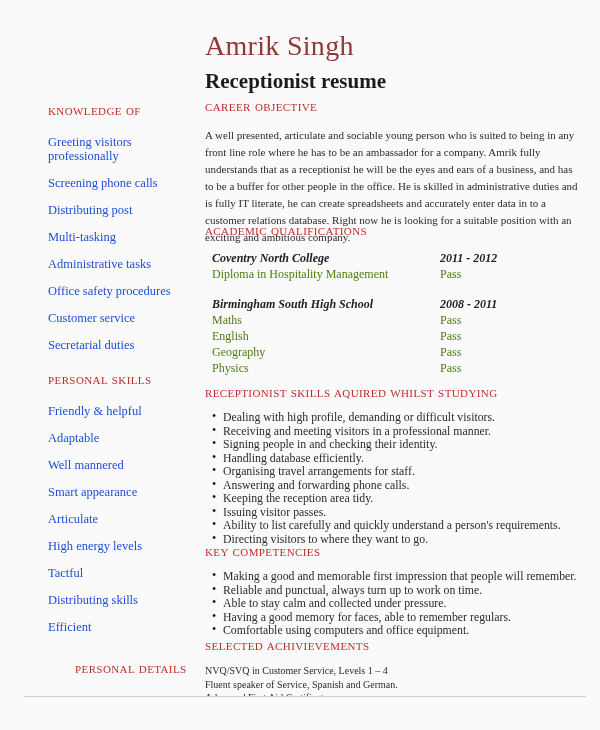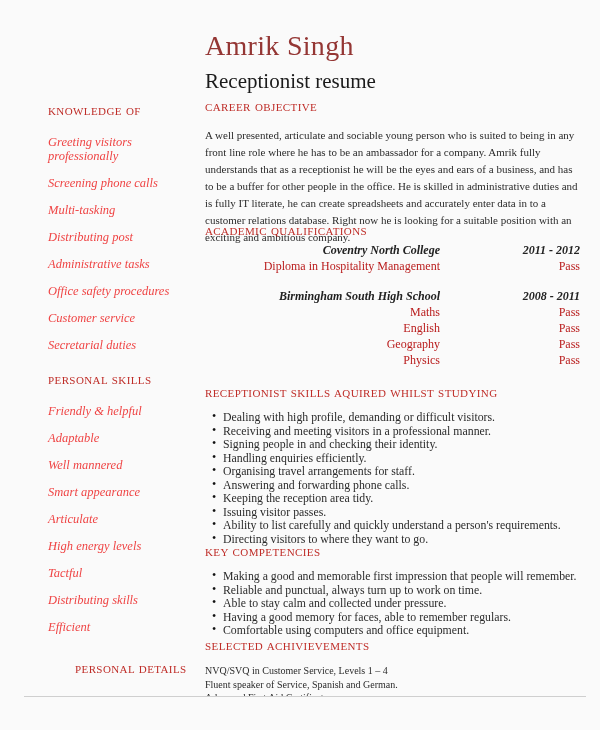--- a/index.html
+++ b/index.html
@@ -22,6 +22,7 @@
   .page-subtitle{
     font-size:21px;line-height:26px;margin-top:6px;
     color:#1b1b1b;
+    font-weight:bold;
   }
 
   

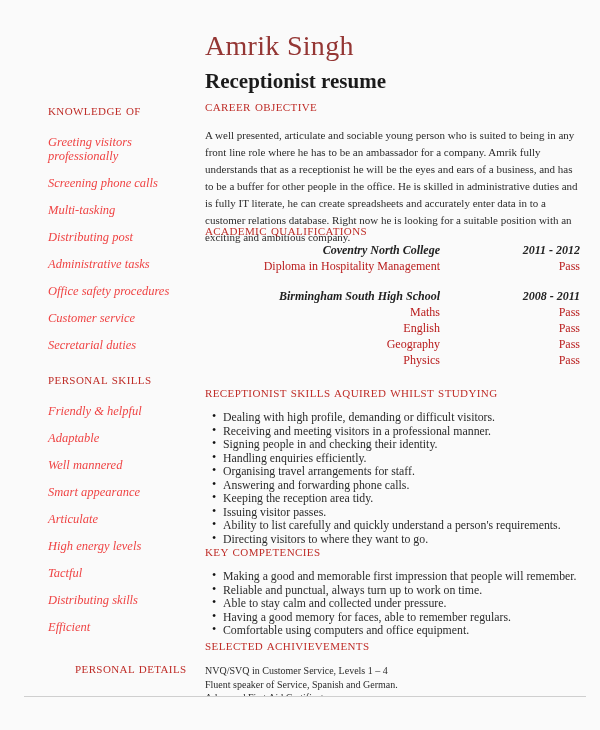--- a/index.html
+++ b/index.html
@@ -37,8 +37,8 @@
   .sidebar .sec-h{margin:0 0 17px 0;}
   .side-items{list-style:none;margin:0;padding:0;}
   .side-items li{
-    font-style:italic;font-size:12.5px;line-height:14px;
-    margin:0 0 13px 0;color:#ef4444;
+    font-size:12.5px;line-height:14px;
+    margin:0 0 13px 0;color:#1d4ed8;
   }
   .side-sec-2{margin-top:21px;}
   .side-sec-3{margin-top:28px;margin-left:27px;}

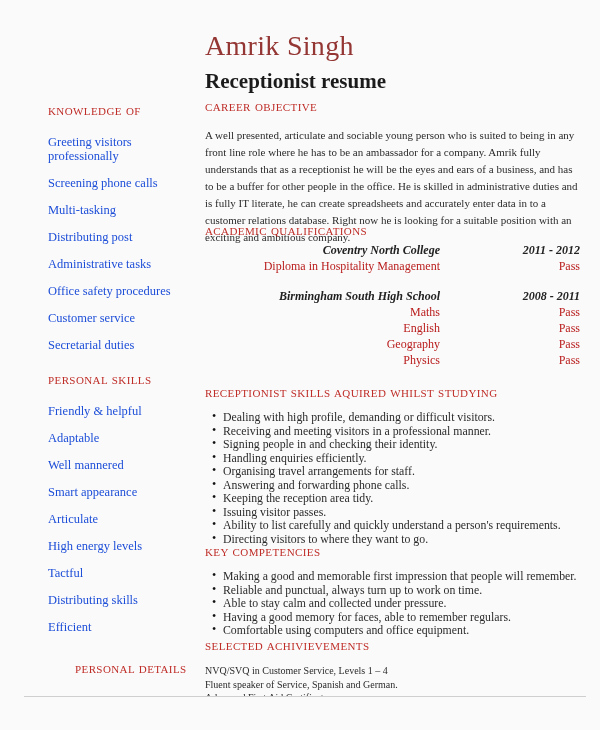--- a/index.html
+++ b/index.html
@@ -106,8 +106,8 @@
       <ul class="side-items">
         <li>Greeting visitors professionally</li>
         <li>Screening phone calls</li>
+        <li>Distributing post</li>
         <li>Multi-tasking</li>
-        <li>Distributing post</li>
         <li>Administrative tasks</li>
         <li>Office safety procedures</li>
         <li>Customer service</li>

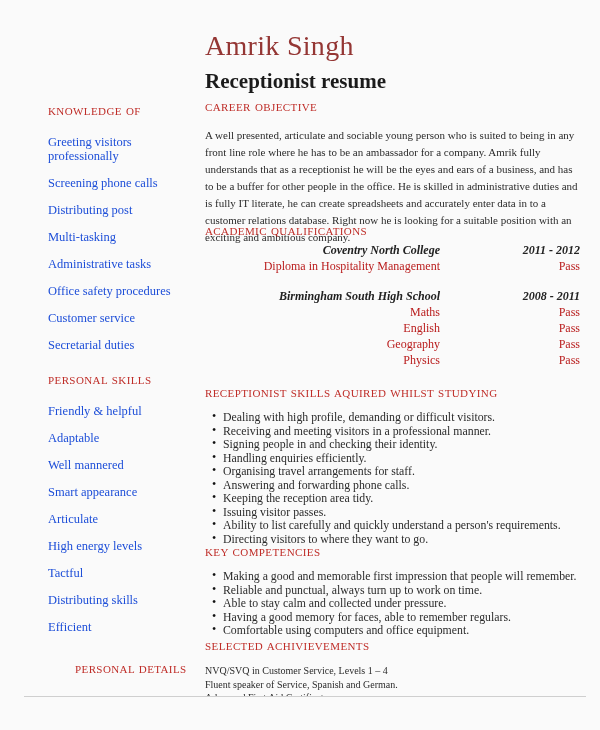--- a/index.html
+++ b/index.html
@@ -58,7 +58,7 @@
   }
 
   
-  .qual-table{margin-top:4px;padding-left:7px;text-align:right;}
+  .qual-table{margin-top:12px;padding-left:7px;}
   .qual-head{display:flex;font-weight:bold;font-style:italic;line-height:16px;font-size:12px;color:#222;}
   .qual-row{display:flex;line-height:16px;font-size:12px;color:#b91c1c;}
   .qual-c1{width:228px;}

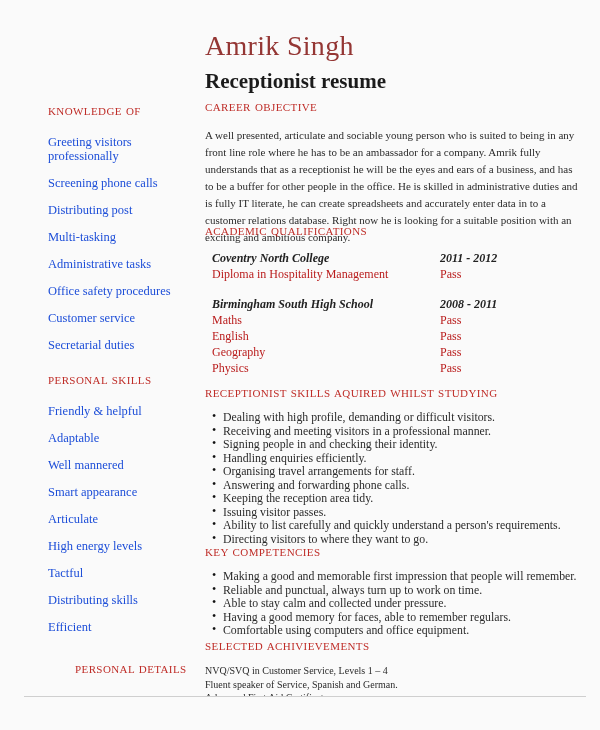--- a/index.html
+++ b/index.html
@@ -60,7 +60,7 @@
   
   .qual-table{margin-top:12px;padding-left:7px;}
   .qual-head{display:flex;font-weight:bold;font-style:italic;line-height:16px;font-size:12px;color:#222;}
-  .qual-row{display:flex;line-height:16px;font-size:12px;color:#b91c1c;}
+  .qual-row{display:flex;line-height:16px;font-size:12px;color:#4d7c0f;}
   .qual-c1{width:228px;}
   .qual-c2{width:140px;}
   .qual-entry-2{margin-top:14px;}

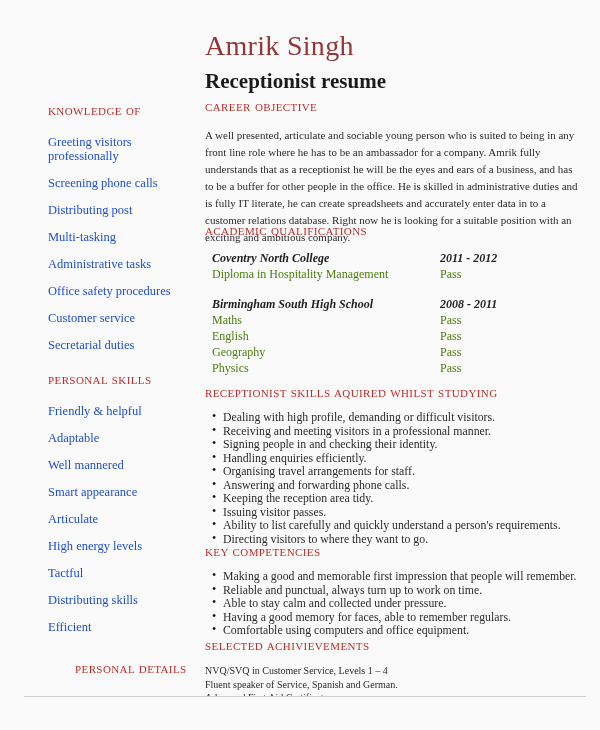--- a/index.html
+++ b/index.html
@@ -190,7 +190,7 @@
         <li><span class="dot">•</span><span>Dealing with high profile, demanding or difficult visitors.</span></li>
         <li><span class="dot">•</span><span>Receiving and meeting visitors in a professional manner.</span></li>
         <li><span class="dot">•</span><span>Signing people in and checking their identity.</span></li>
-        <li><span class="dot">•</span><span>Handling enquiries efficiently.</span></li>
+        <li><span class="dot">•</span><span>Handling database efficiently.</span></li>
         <li><span class="dot">•</span><span>Organising travel arrangements for staff.</span></li>
         <li><span class="dot">•</span><span>Answering and forwarding phone calls.</span></li>
         <li><span class="dot">•</span><span>Keeping the reception area tidy.</span></li>

